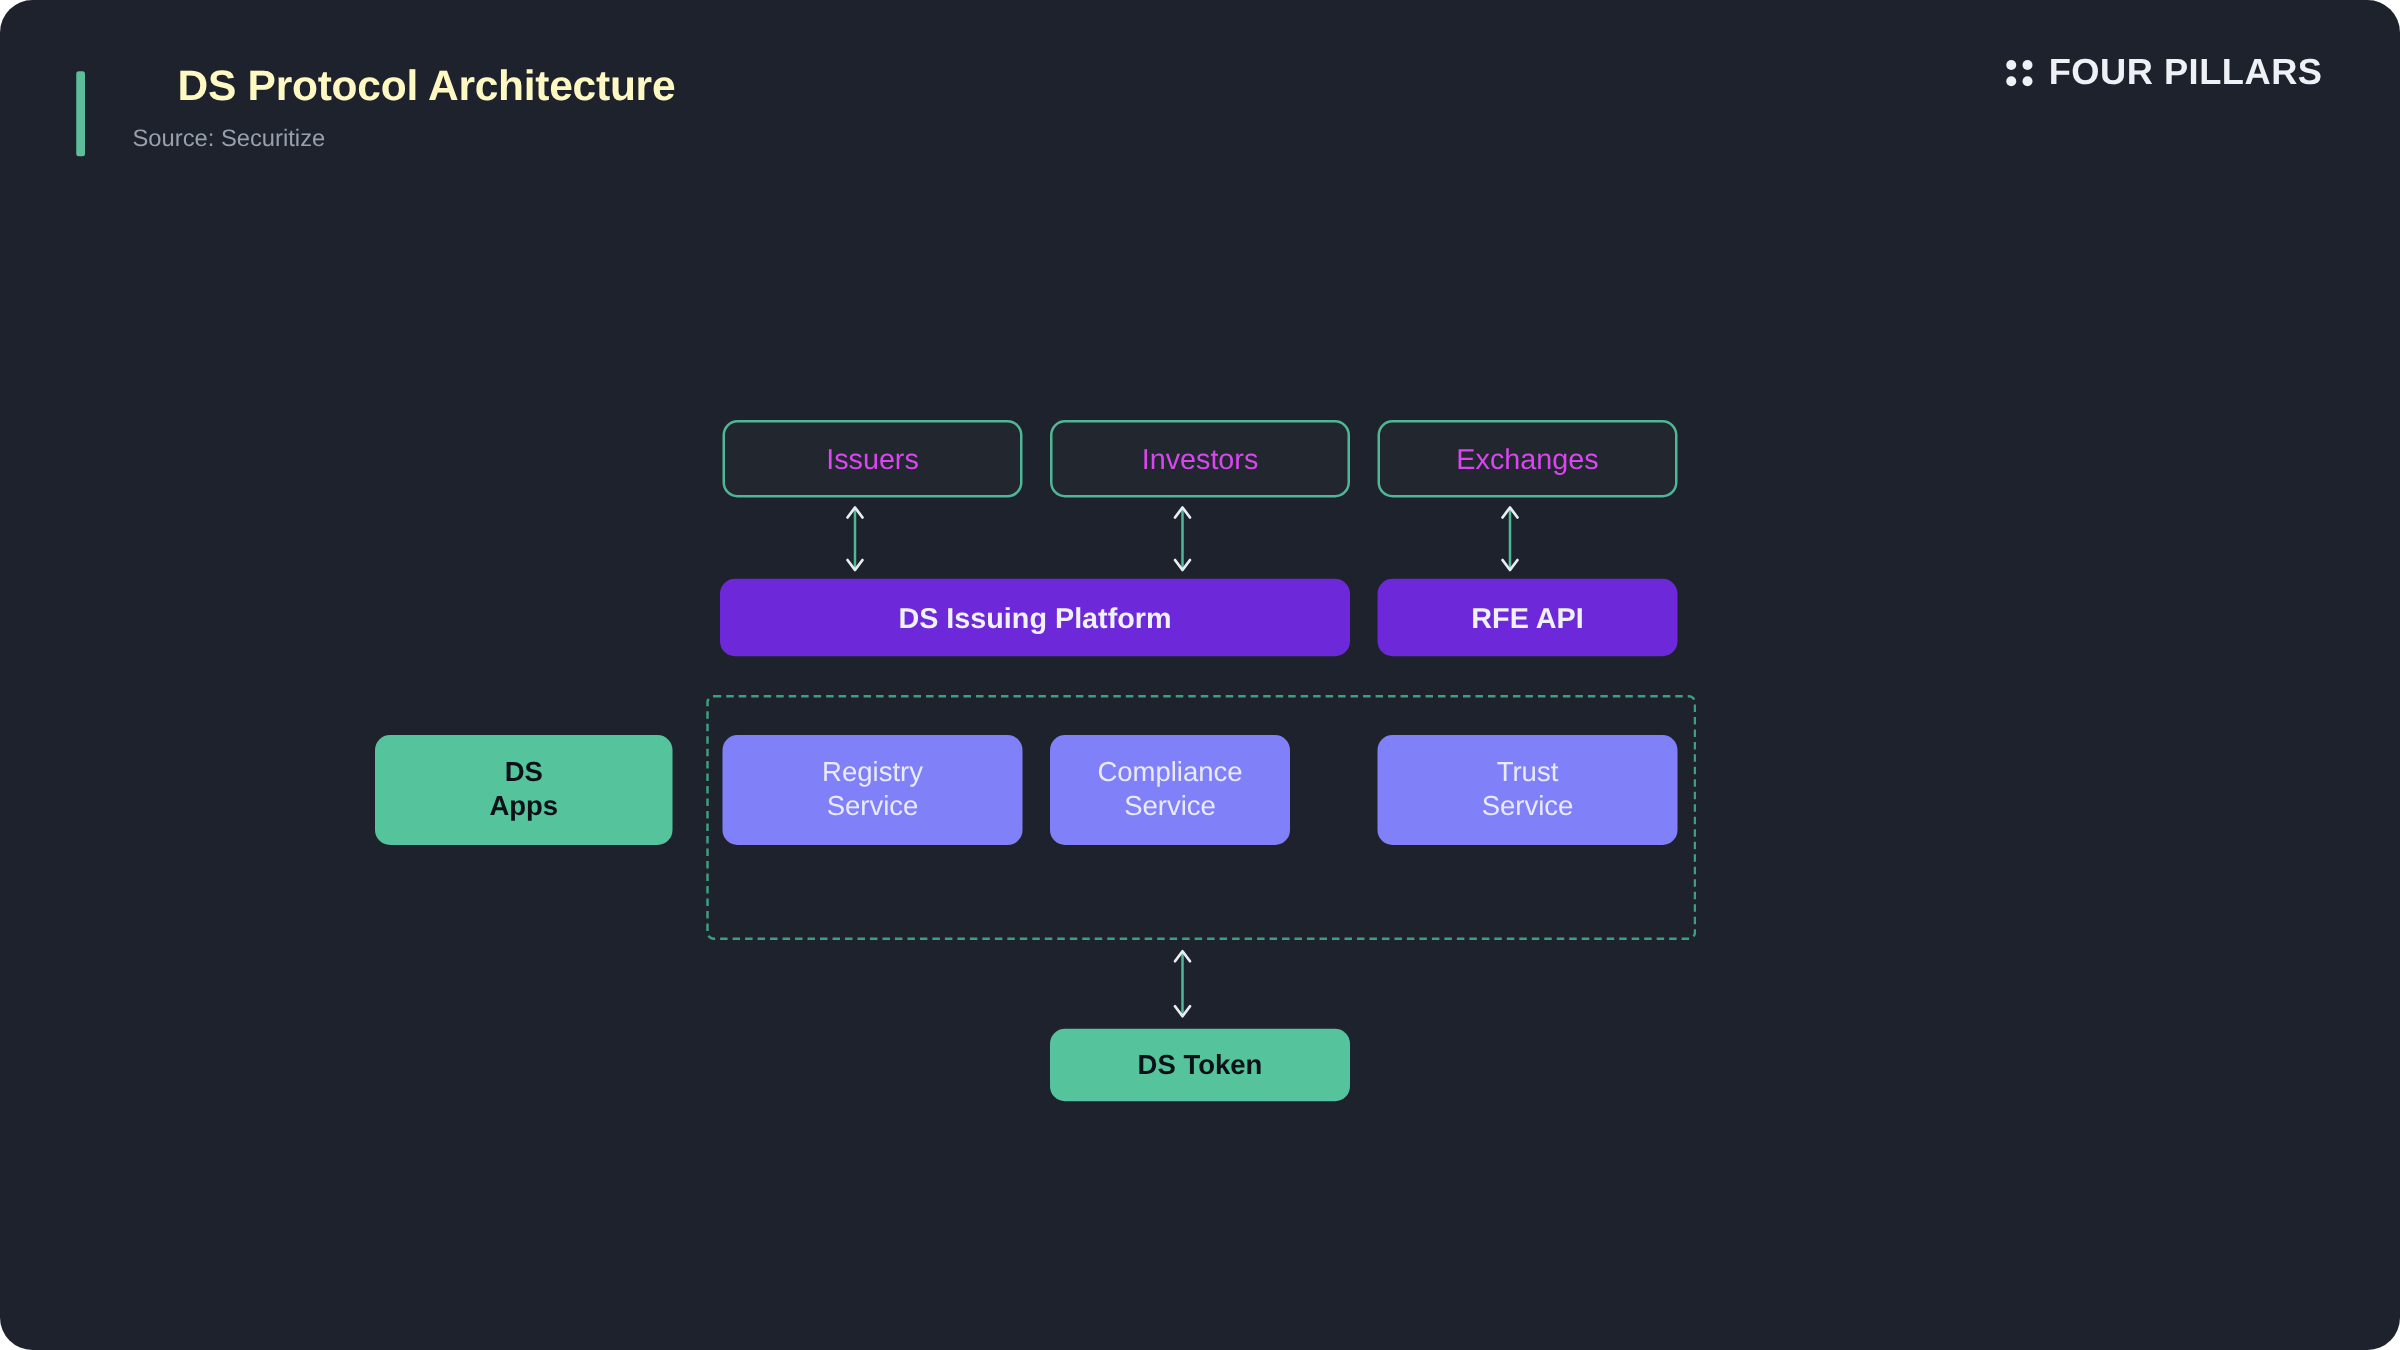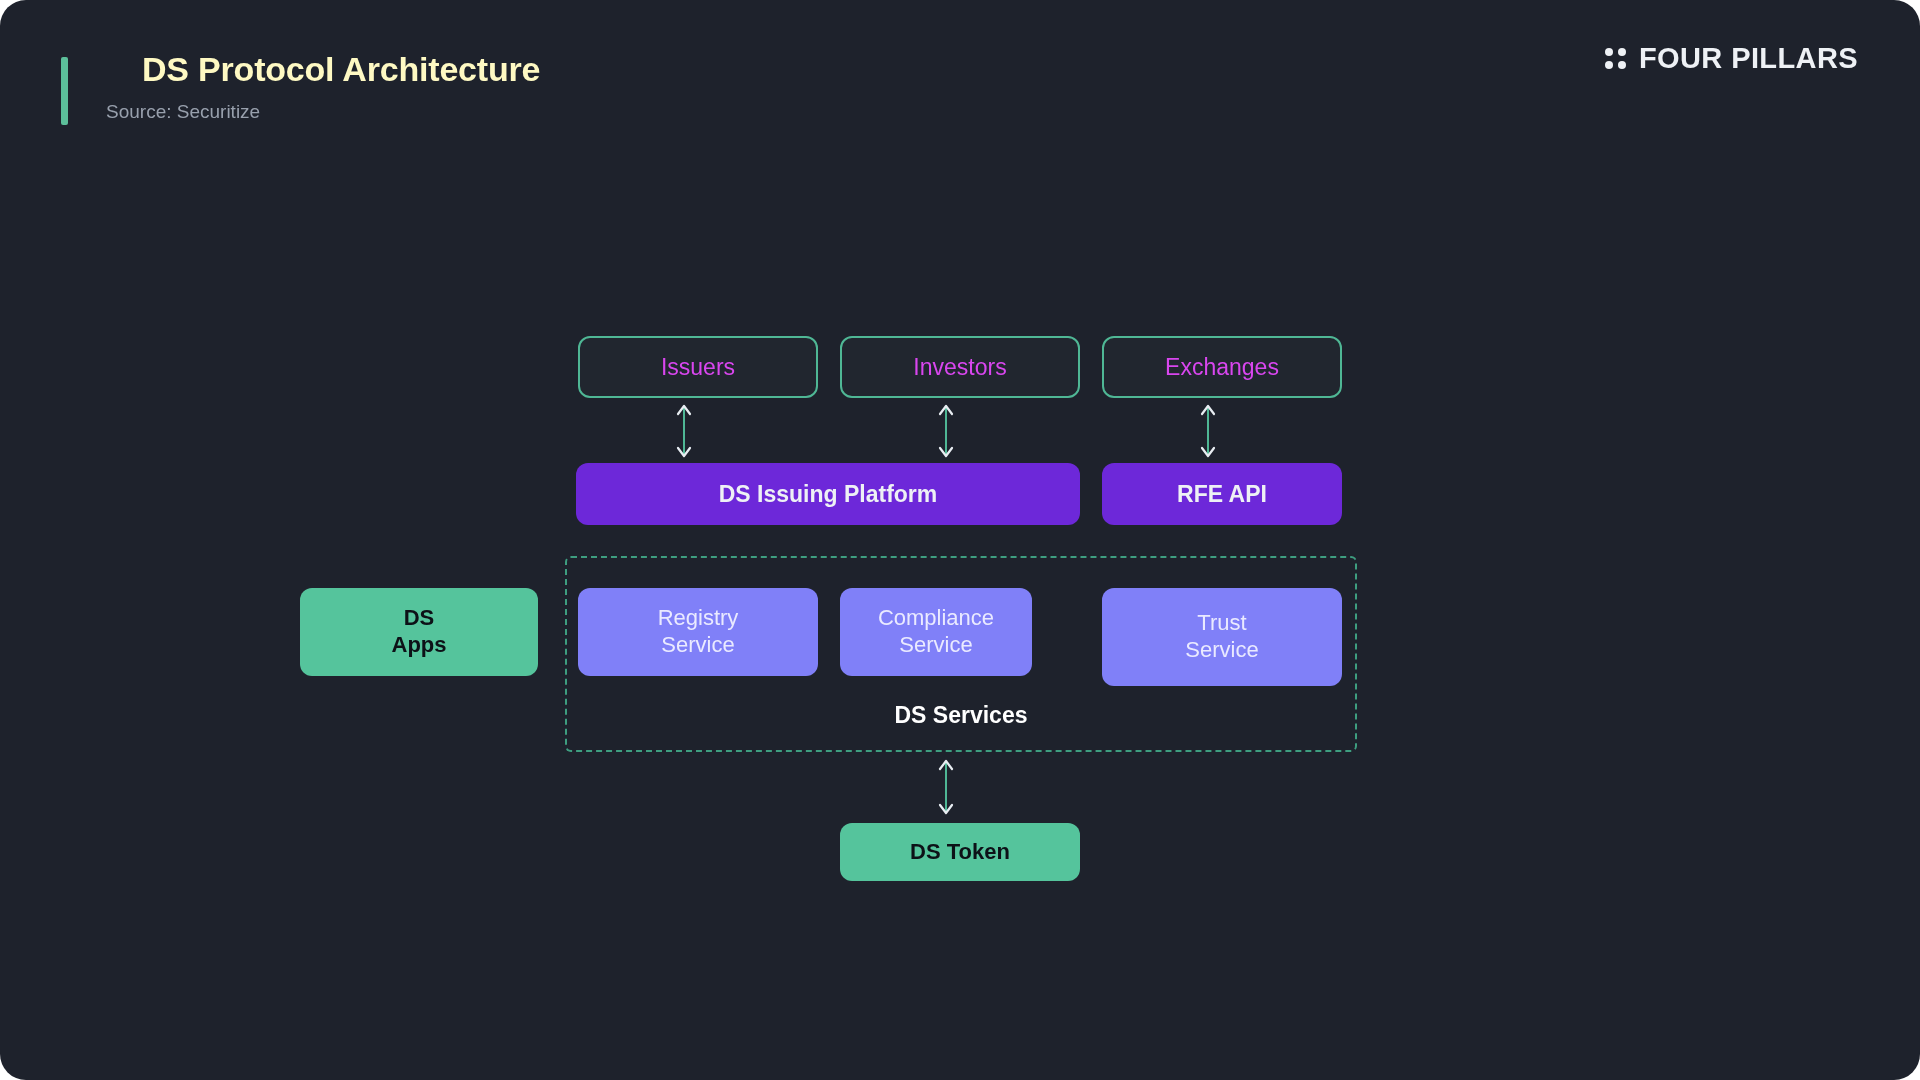--- a/index.html
+++ b/index.html
@@ -196,7 +196,7 @@
       <div class="node node-purple" style="left: 840px; top: 588px; width: 192px; height: 88px;">
         <span>Compliance<br>Service</span>
       </div>
-      <div class="node node-purple" style="left: 1102px; top: 588px; width: 240px; height: 98px;">
+      <div class="node node-purple" style="left: 1102px; top: 588px; width: 240px; height: 88px;">
         <span>Trust<br>Service</span>
       </div>
       <div class="node node-green" style="left: 840px; top: 823px; width: 240px; height: 58px;">

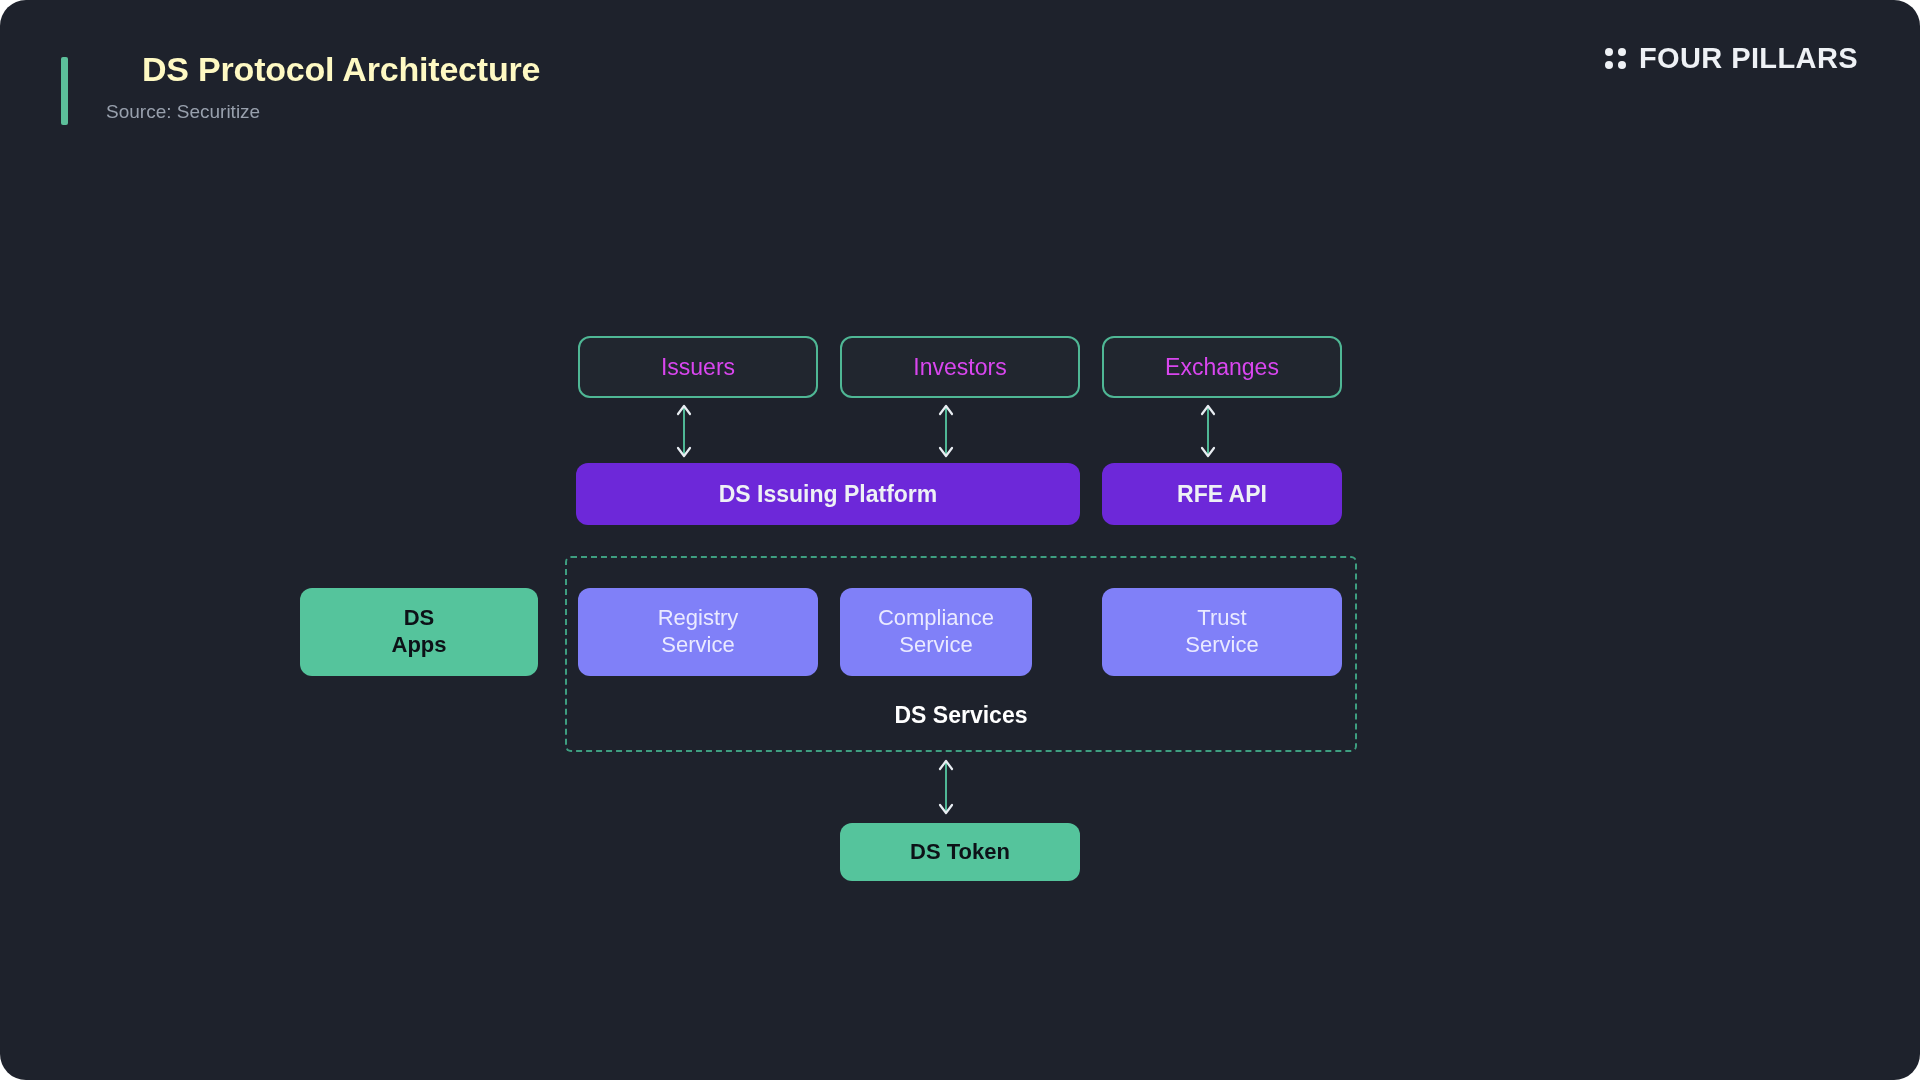--- a/index.html
+++ b/index.html
@@ -171,7 +171,6 @@
 
   <div id="diagram">
       <div id="services-box" style="left: 565px; top: 556px; width: 792px; height: 196px; border-color: rgb(62, 158, 128);"></div>
-      <div id="services-label" style="left: 565px; top: 702px; width: 792px;">DS Services</div>
       <div class="node node-outline" style="left: 578px; top: 336px; width: 240px; height: 62px;">
         <span>Issuers</span>
       </div>

